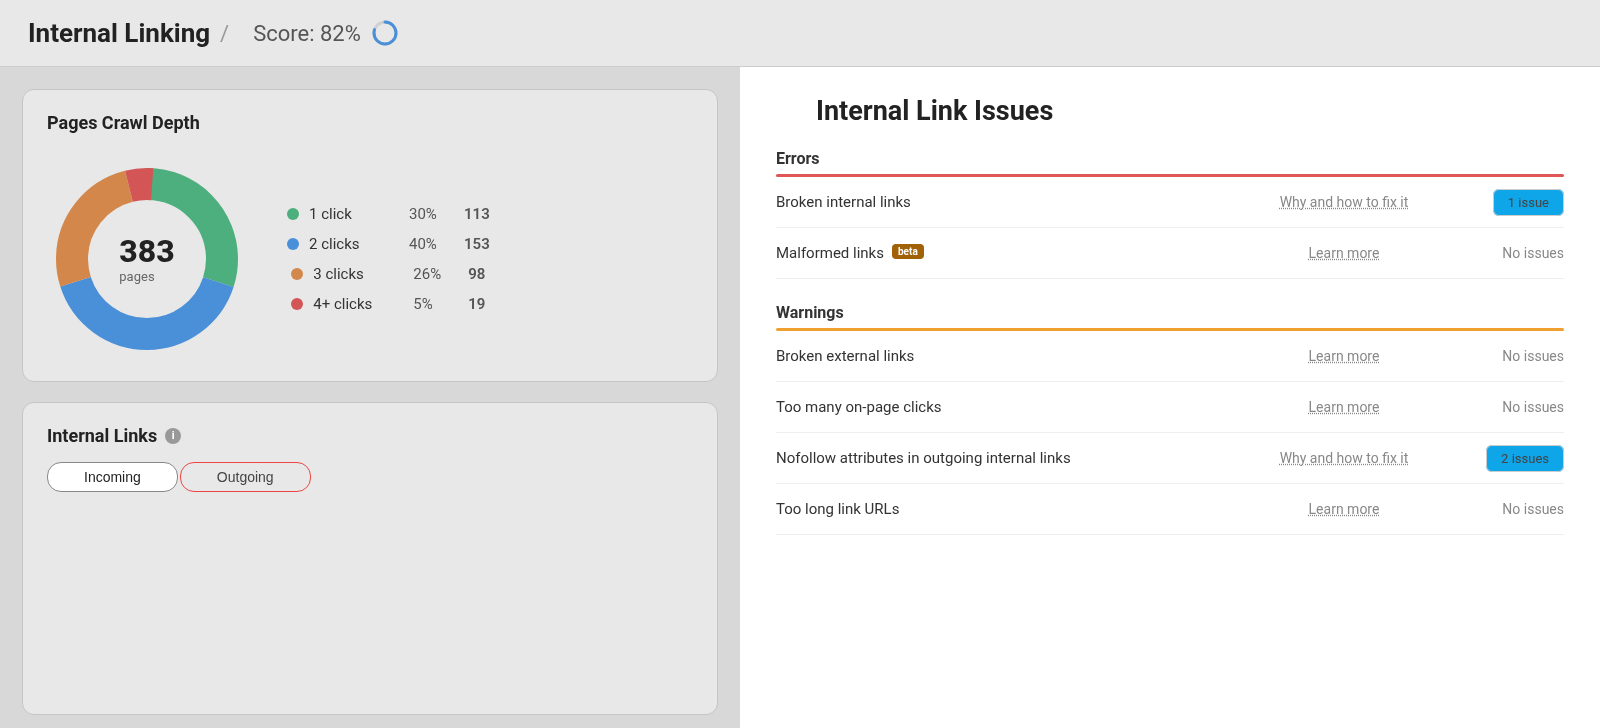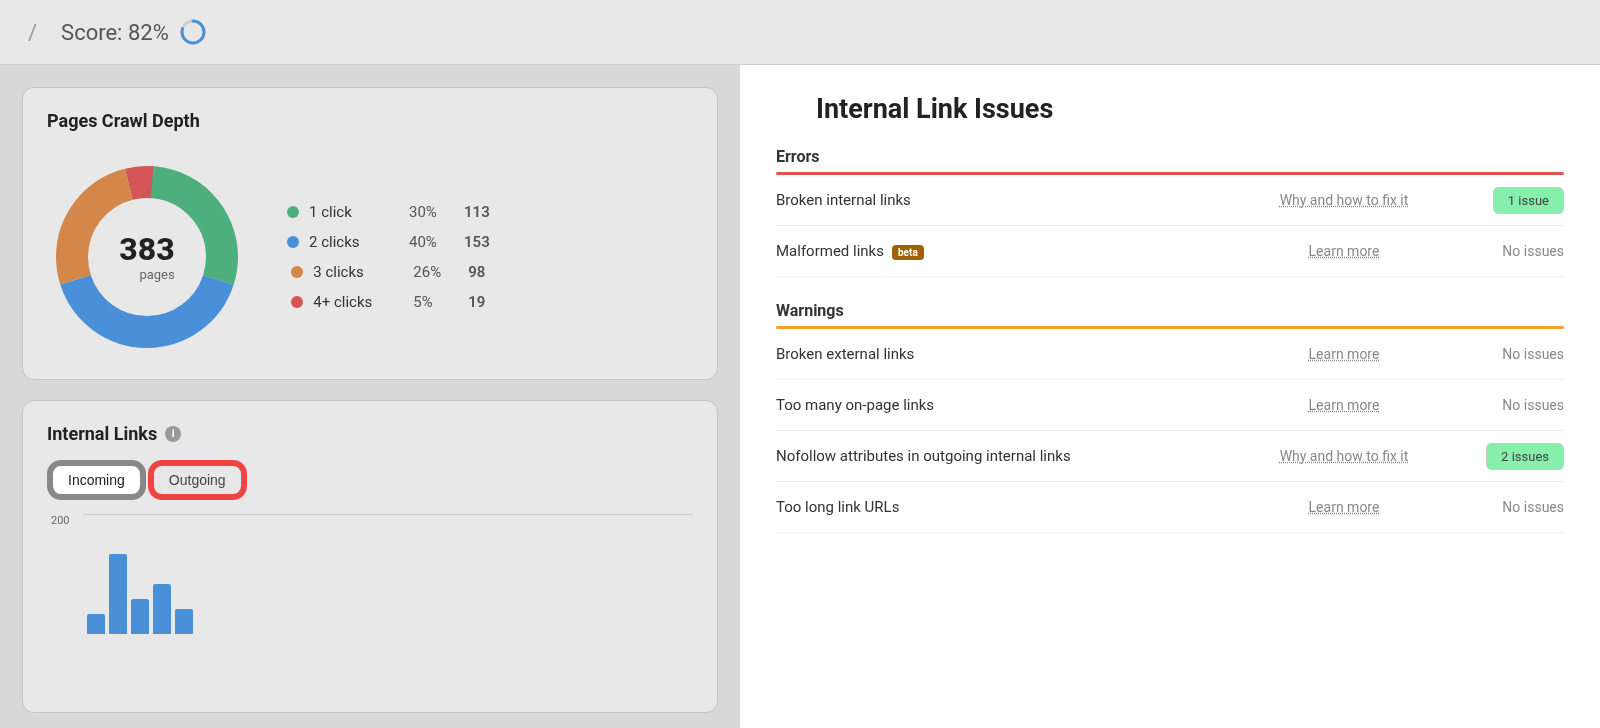--- a/index.html
+++ b/index.html
@@ -310,6 +310,7 @@
 <body>
 
 <div class="header">
+  <span class="header-title">Internal Linking</span>
   <span class="header-divider">/</span>
   <span class="header-score">Score: 82%</span>
   <span class="score-icon">

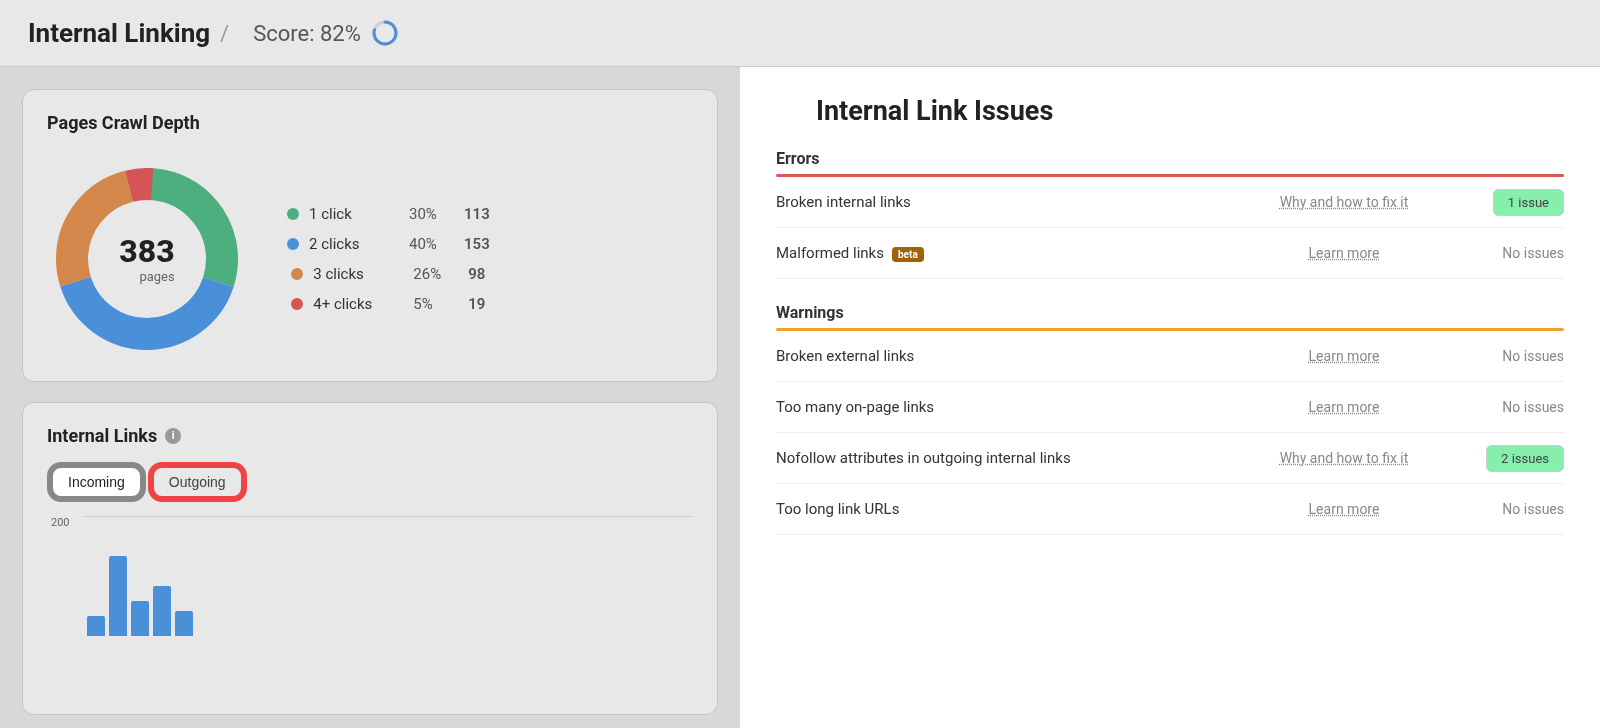--- a/index.html
+++ b/index.html
@@ -261,7 +261,7 @@
       font-size: 15px;
       color: #333;
       display: flex;
-      align-items: flex-end;
+      align-items: flex-start;
       gap: 8px;
     }
     .beta-badge {

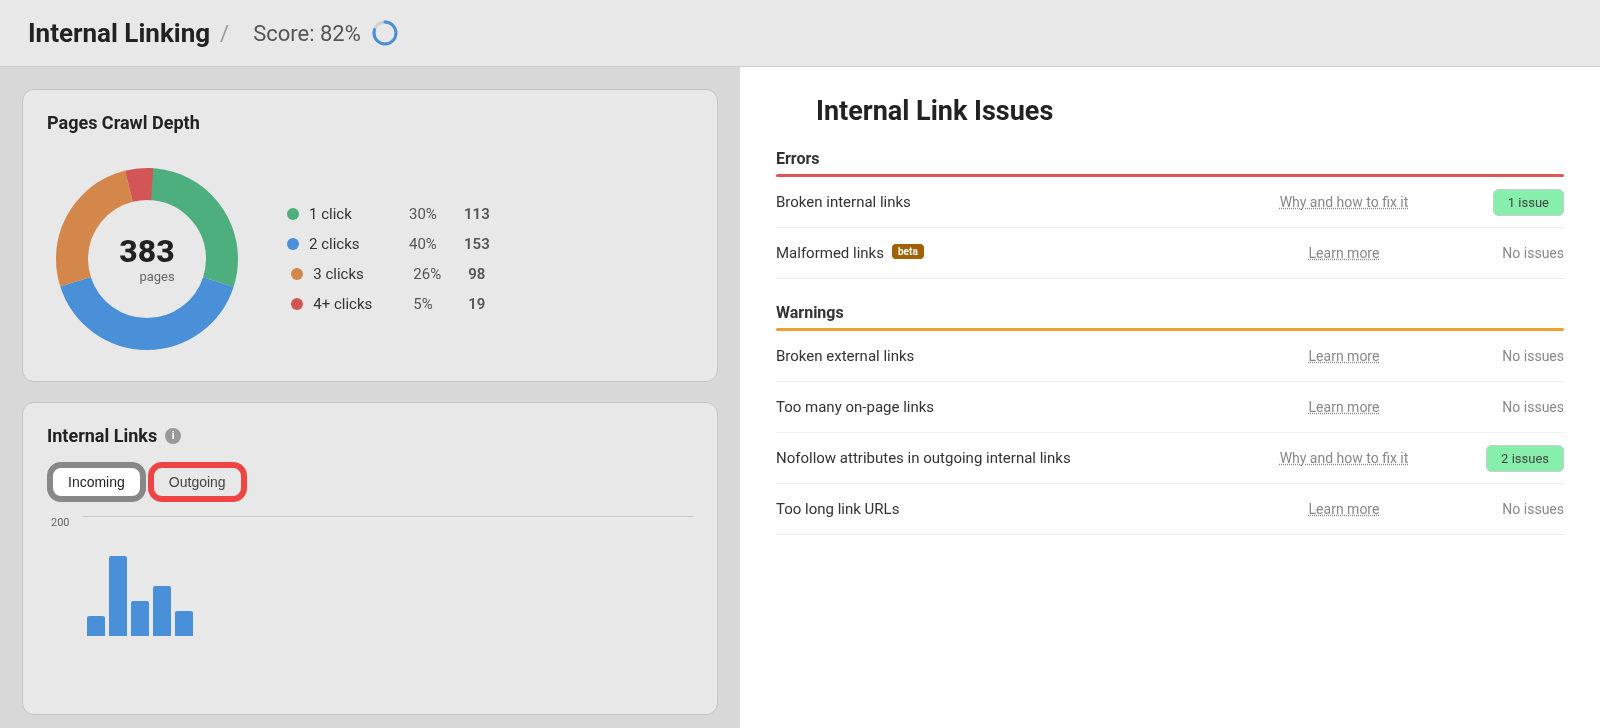--- a/index.html
+++ b/index.html
@@ -288,7 +288,7 @@
       text-align: right;
     }
     .issue-badge {
-      background: #86efac;
+      background: #0ea5e9;
       border: 1px solid #ccc;
       border-radius: 6px;
       padding: 5px 14px;

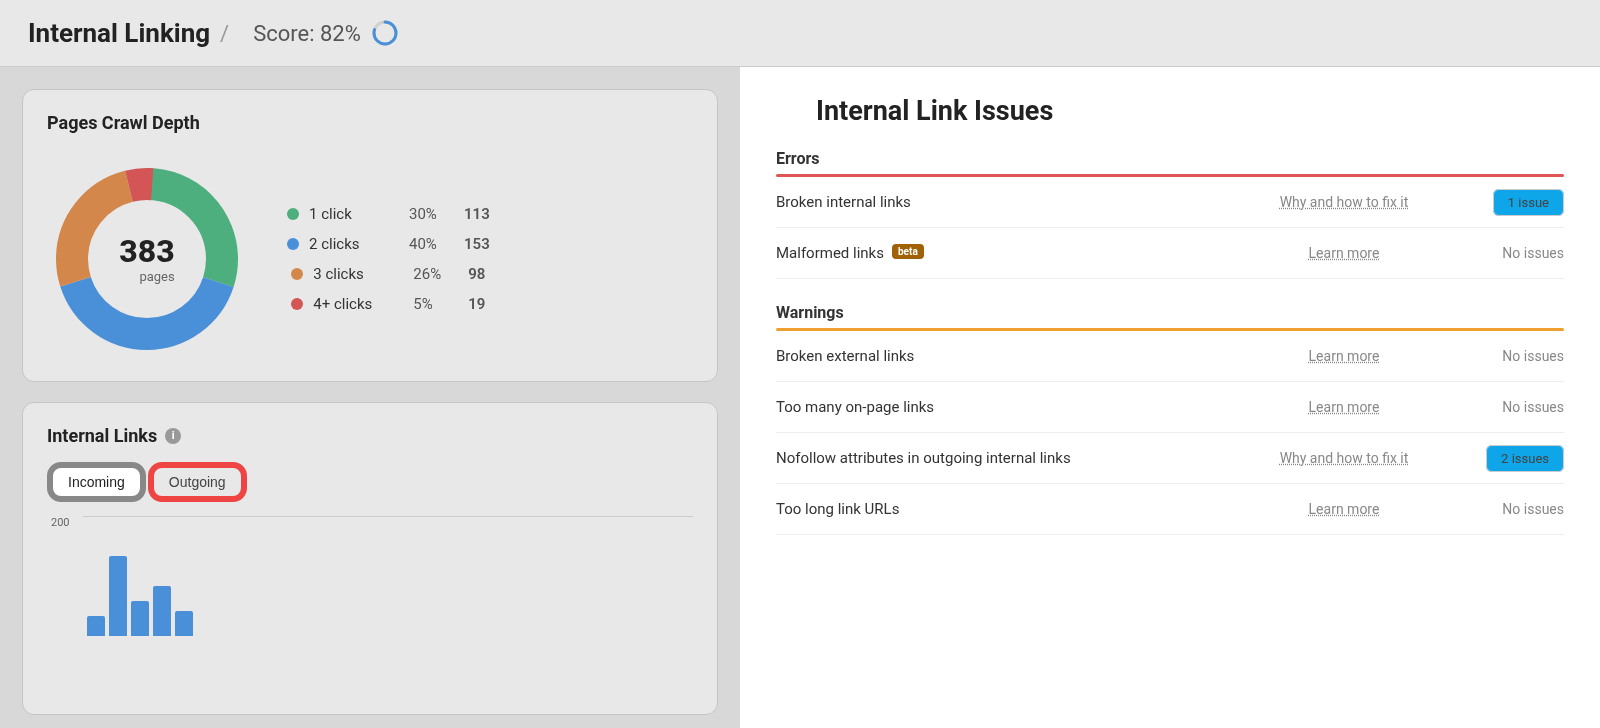--- a/index.html
+++ b/index.html
@@ -90,7 +90,7 @@
       top: 50%;
       left: 50%;
       transform: translate(-50%, -50%);
-      text-align: right;
+      text-align: left;
     }
     .donut-number {
       font-size: 32px;

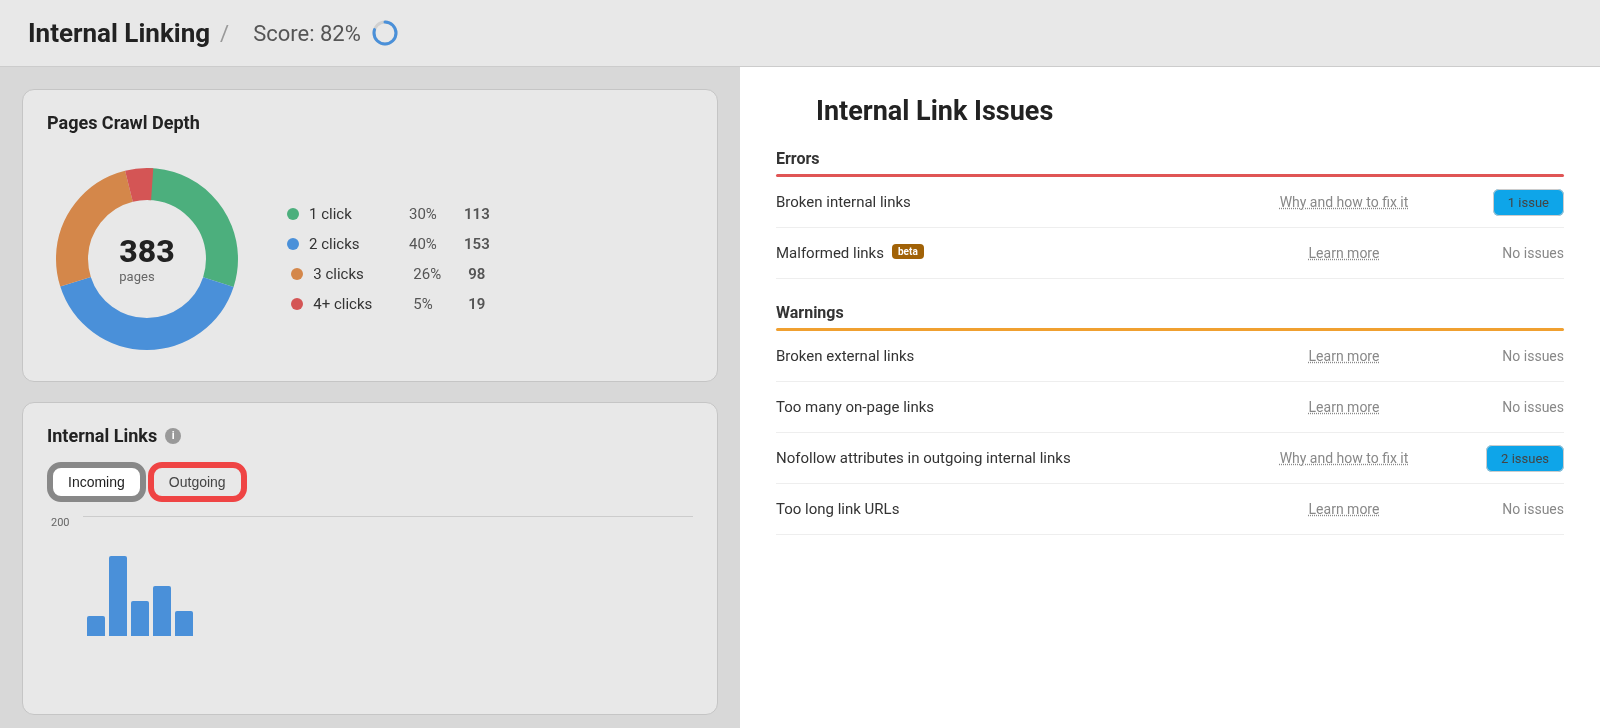--- a/index.html
+++ b/index.html
@@ -445,7 +445,7 @@
 
       <div class="issue-row">
         <div class="issue-name">
-          <span>Too many on-page links</span>
+          <span>Too many on-page clicks</span>
         </div>
         <div class="issue-link">Learn more</div>
         <div class="issue-status">No issues</div>

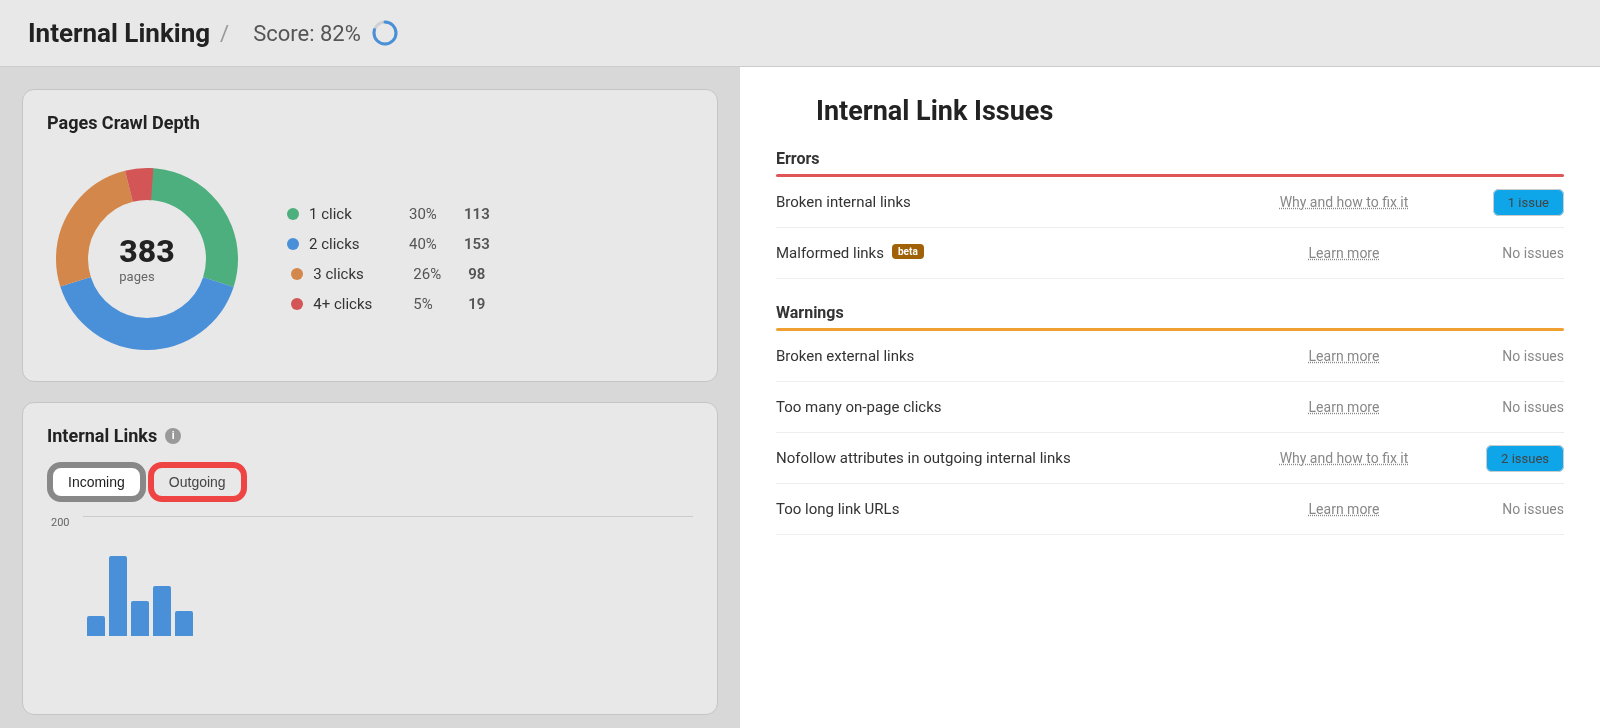--- a/index.html
+++ b/index.html
@@ -166,11 +166,11 @@
       margin-bottom: 14px;
     }
     .tab-btn {
-      padding: 6px 15px;
+      padding: 6px 36px;
       border-radius: 14px;
       font-size: 14px;
       cursor: pointer;
-      border: 6px solid #ef4444;
+      border: 1px solid #ef4444;
       background: transparent;
       color: #444;
     }

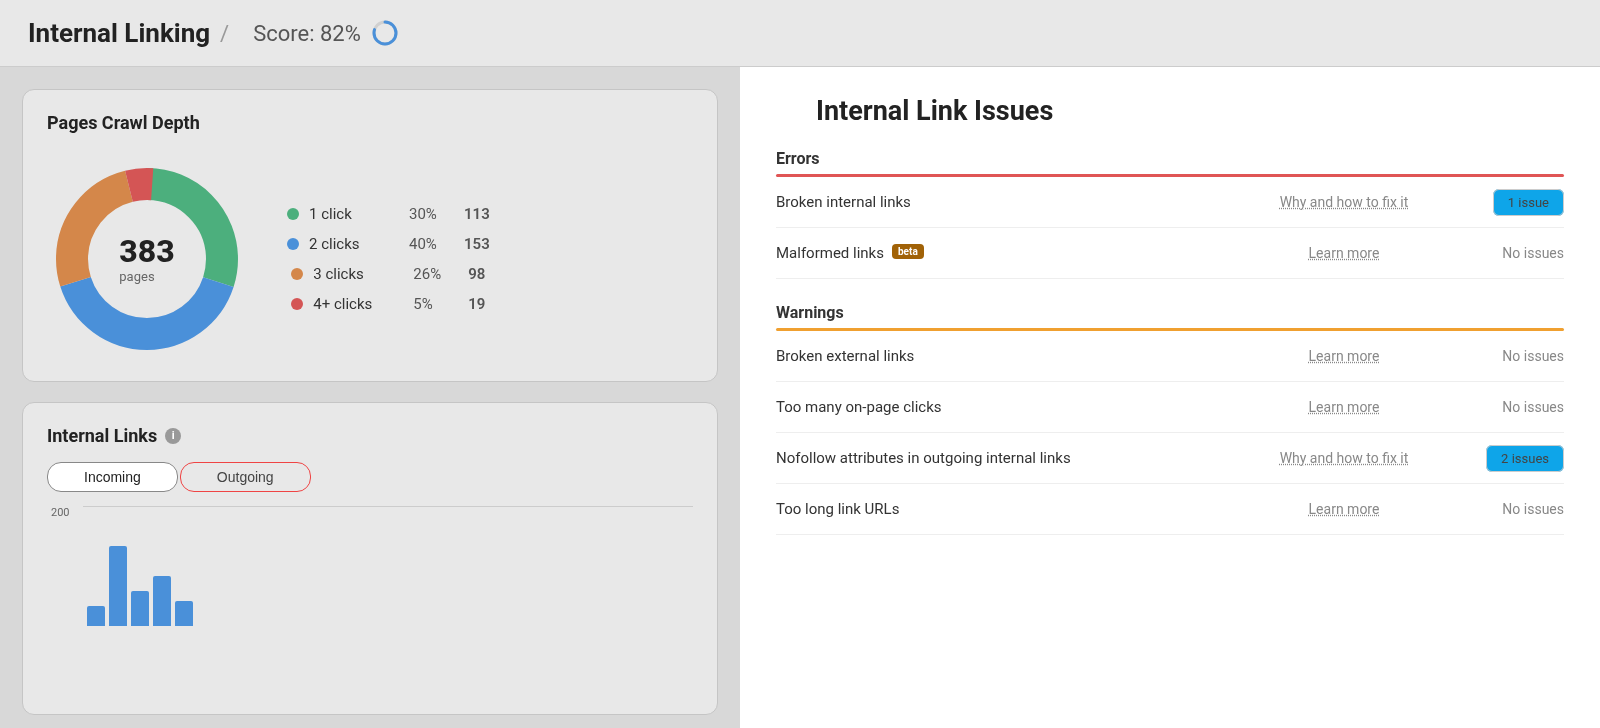--- a/index.html
+++ b/index.html
@@ -388,17 +388,6 @@
         <button class="tab-btn">Outgoing</button>
       </div>
 
-      <div class="chart-area">
-        <span class="y-axis-text" style="top:0">200</span>
-        <div class="y-axis-line" style="top:0"></div>
-        <div class="bar-chart-bars">
-          <div class="bar" style="height:20px"></div>
-          <div class="bar" style="height:80px"></div>
-          <div class="bar" style="height:35px"></div>
-          <div class="bar" style="height:50px"></div>
-          <div class="bar" style="height:25px"></div>
-        </div>
-      </div>
     </div>
 
   </div>

